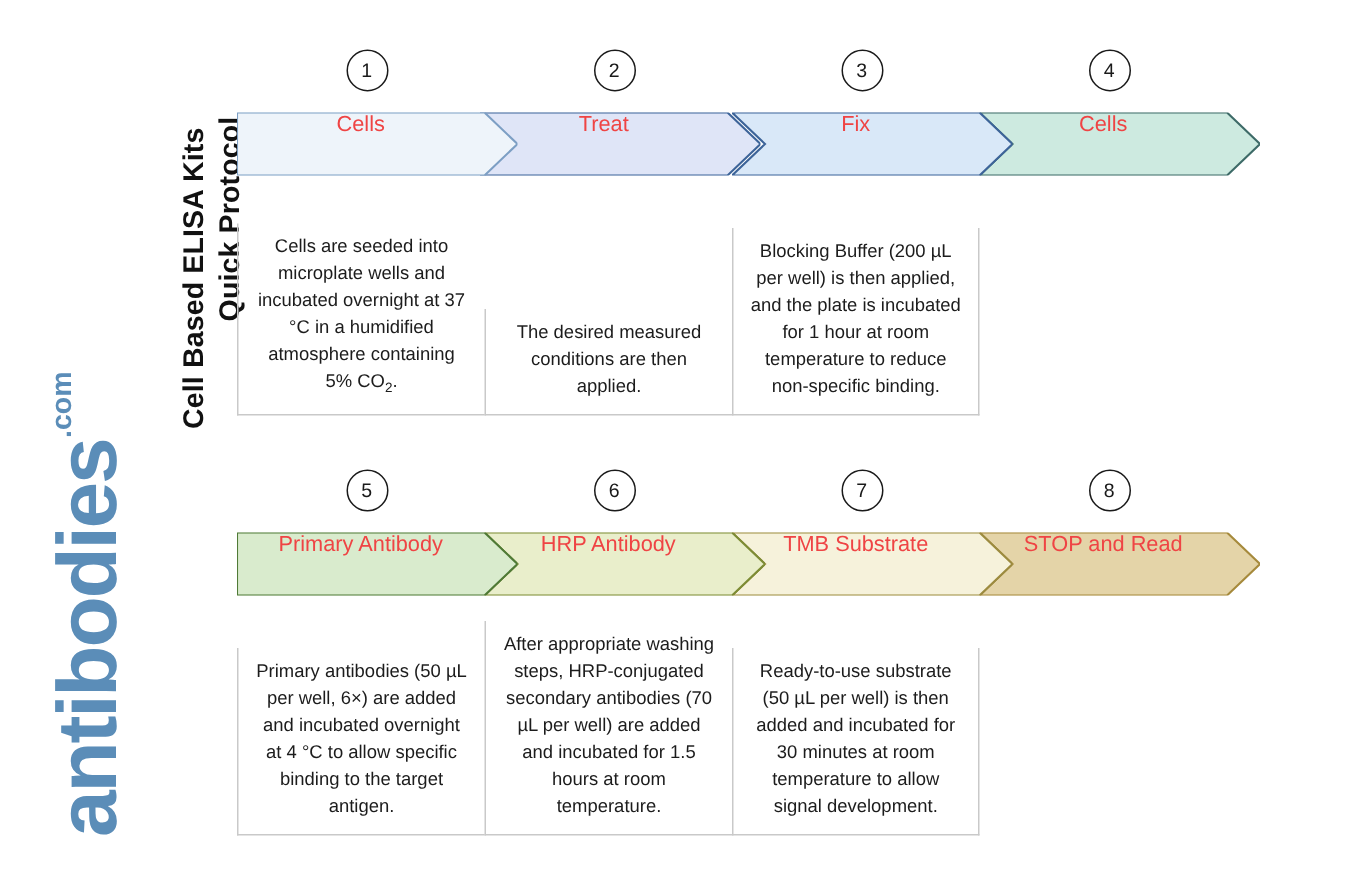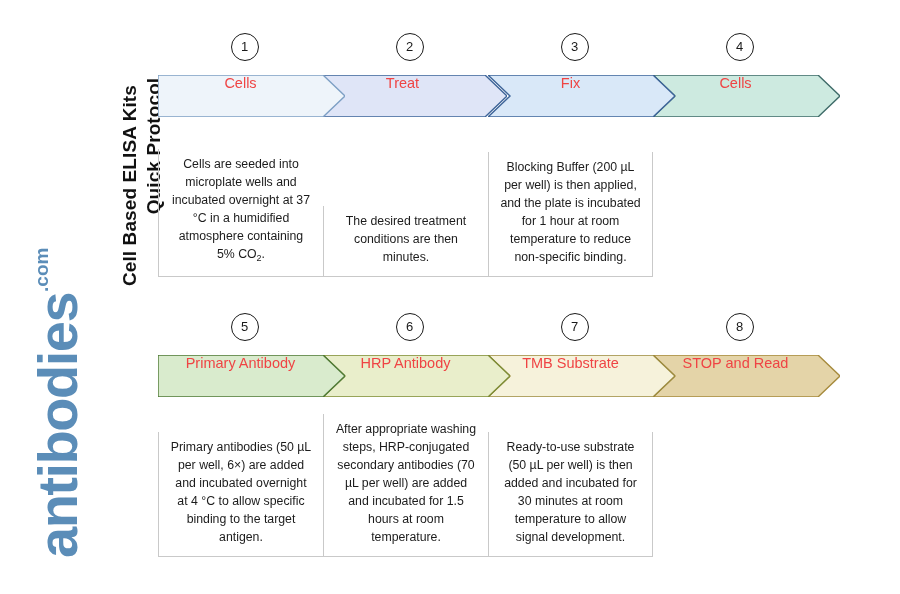--- a/index.html
+++ b/index.html
@@ -210,7 +210,7 @@
         <div class="desc-text">Cells are seeded into microplate wells and incubated overnight at 37 °C in a humidified atmosphere containing 5% CO<sub>2</sub>.</div>
       </div>
       <div class="desc-cell">
-        <div class="desc-text">The desired treatment conditions are then minutes.</div>
+        <div class="desc-text">The desired measured conditions are then applied.</div>
       </div>
       <div class="desc-cell">
         <div class="desc-text">Blocking Buffer (200 µL per well) is then applied, and the plate is incubated for 1 hour at room temperature to reduce non-specific binding.</div>

